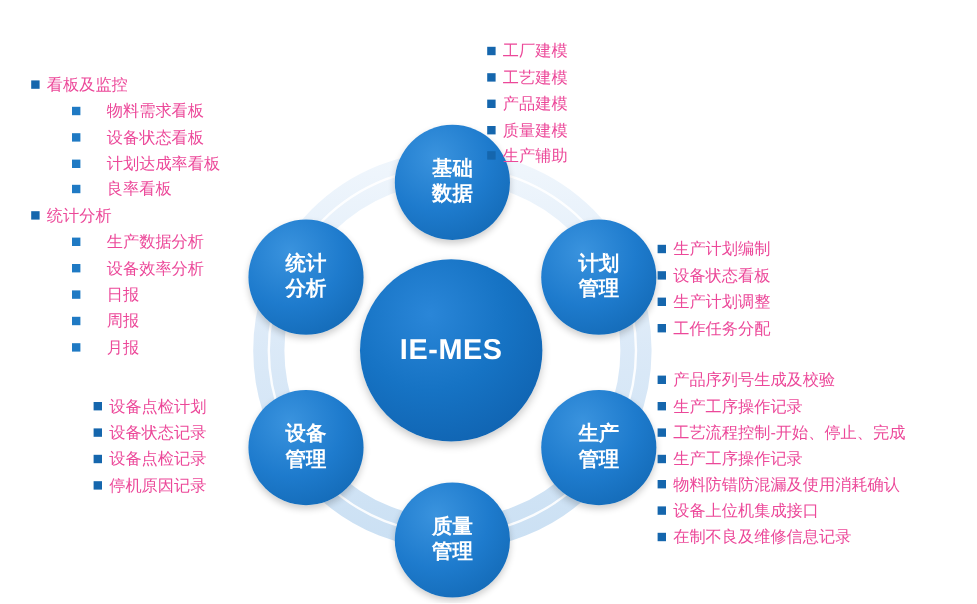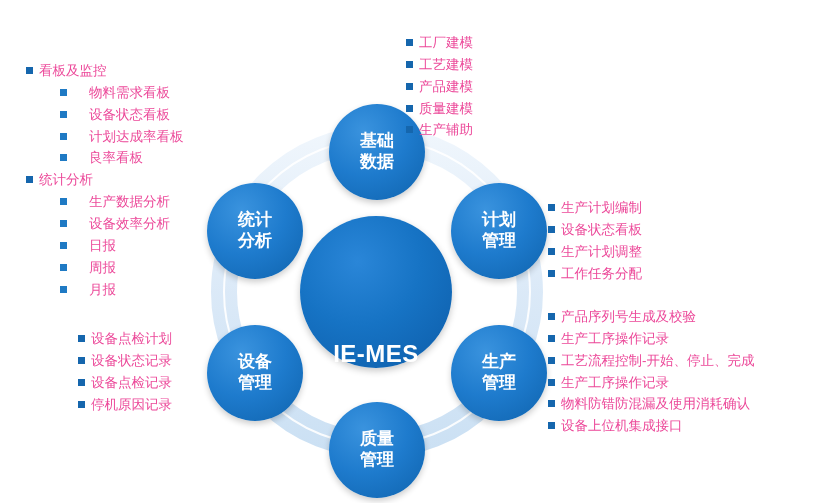--- a/index.html
+++ b/index.html
@@ -45,7 +45,6 @@
     font-size: 24px;
     letter-spacing: 0.5px;
     box-shadow: 0 3px 7px rgba(0,0,0,0.22);
-    align-items: flex-end;
   }
   .node-spoke {
     width: 96px;

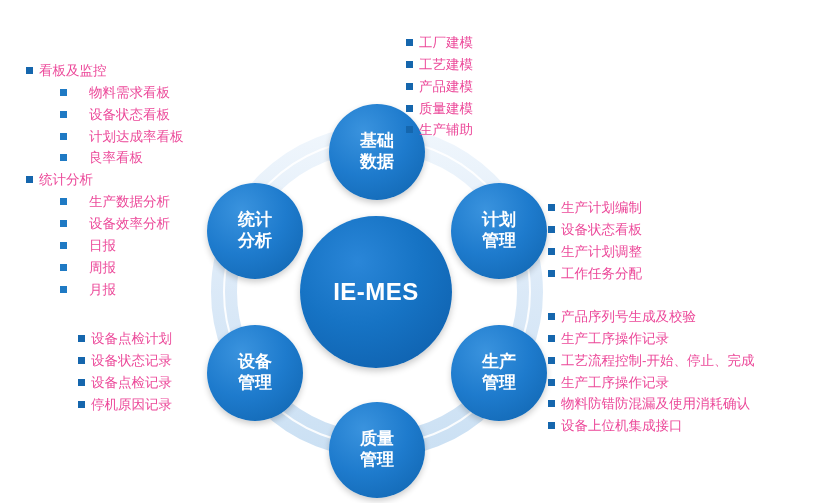--- a/index.html
+++ b/index.html
@@ -199,6 +199,10 @@
         <span class="bullet dark"></span>
         <span class="txt">设备上位机集成接口</span>
       </div>
+      <div class="li">
+        <span class="bullet dark"></span>
+        <span class="txt">在制不良及维修信息记录</span>
+      </div>
     </div>
   <div class="label-block lb-topleft">
       <div class="li">

